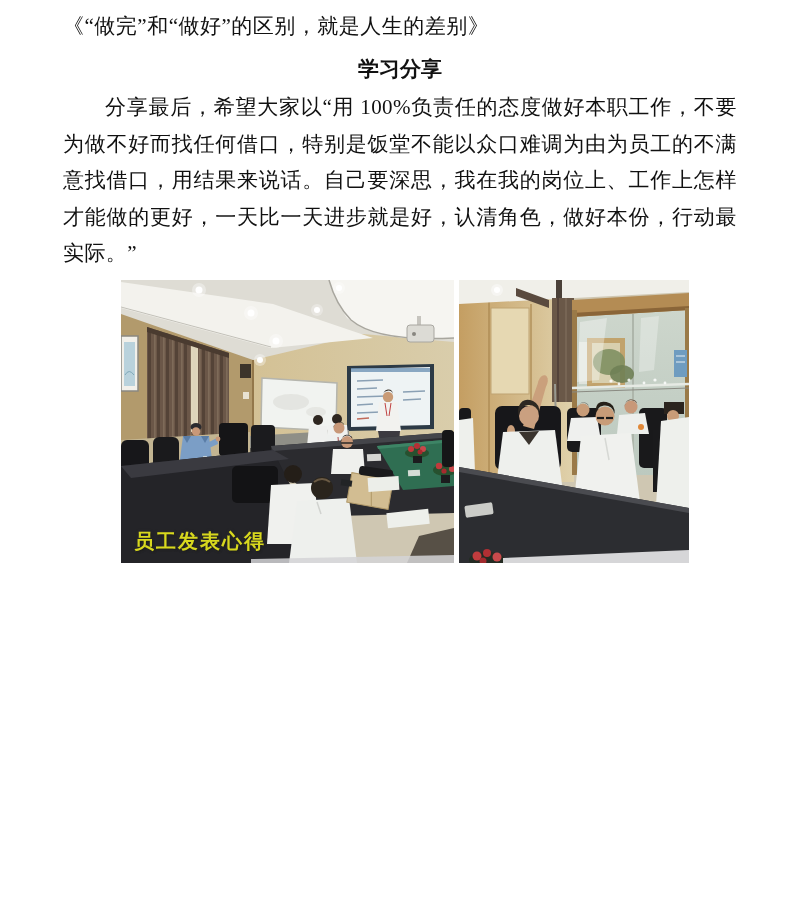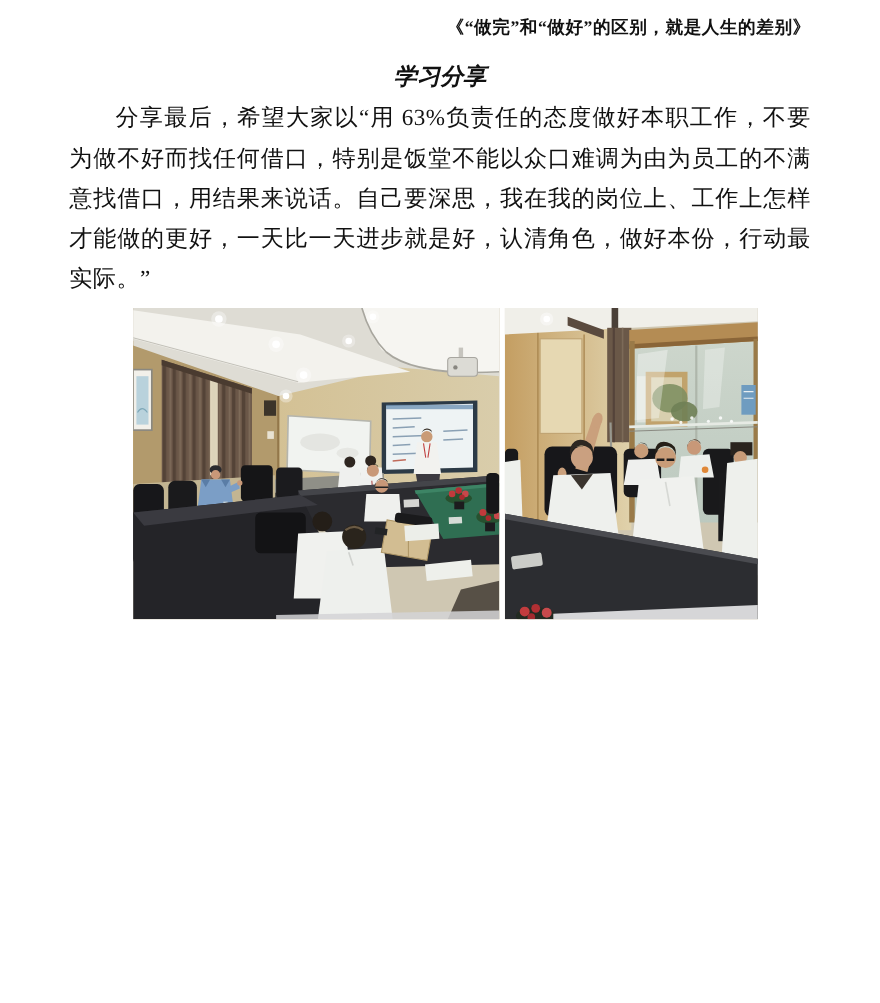--- a/index.html
+++ b/index.html
@@ -10,7 +10,7 @@
   }
   .doc{width:800px;height:912px;box-sizing:border-box;padding:0 63px;}
   .doc-title{
-    font-size:16px;font-weight:bold;text-align:right;
+    font-size:21px;font-weight:normal;text-align:left;
     margin:12px 0 0 0;line-height:28px;letter-spacing:.5px;
   }
   .doc-subtitle{

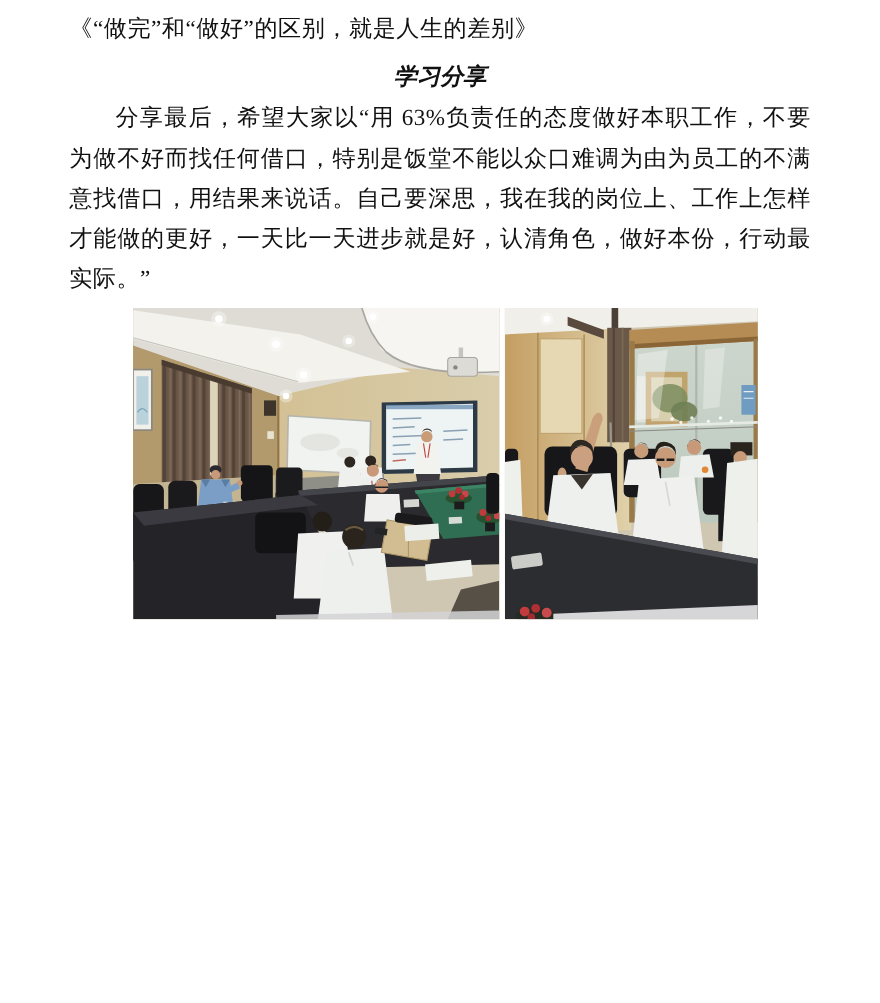--- a/index.html
+++ b/index.html
@@ -15,7 +15,7 @@
   }
   .doc-subtitle{
     font-size:21px;font-weight:bold;text-align:center;
-    margin:15px 0 0 0;line-height:28px;font-style:italic;
+    margin:15px 0 0 0;line-height:28px;
   }
   .para{
     font-size:21px;line-height:36.6px;text-align:justify;

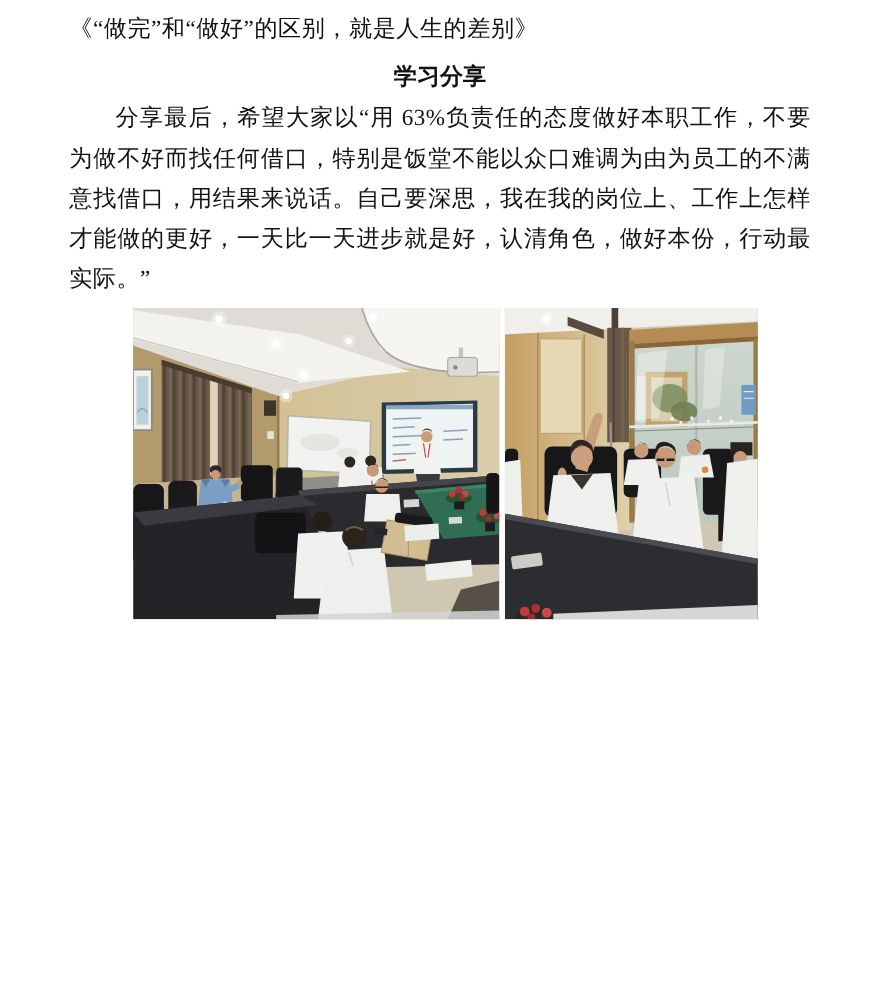--- a/index.html
+++ b/index.html
@@ -48,7 +48,7 @@
 
 
 
-  <p class="para">分享最后，希望大家以“用 63%负责任的态度做好本职工作，不要为做不好而找任何借口，特别是饭堂不能以众口难调为由为员工的不满意找借口，用结果来说话。自己要深思，我在我的岗位上、工作上怎样才能做的更好，一天比一天进步就是好，认清角色，做好本份，行动最实际。”</p>
+  <p class="para">分享最后，希望大家以“用 100%负责任的态度做好本职工作，不要为做不好而找任何借口，特别是饭堂不能以众口难调为由为员工的不满意找借口，用结果来说话。自己要深思，我在我的岗位上、工作上怎样才能做的更好，一天比一天进步就是好，认清角色，做好本份，行动最实际。”</p>
 
   <div class="photos">
 

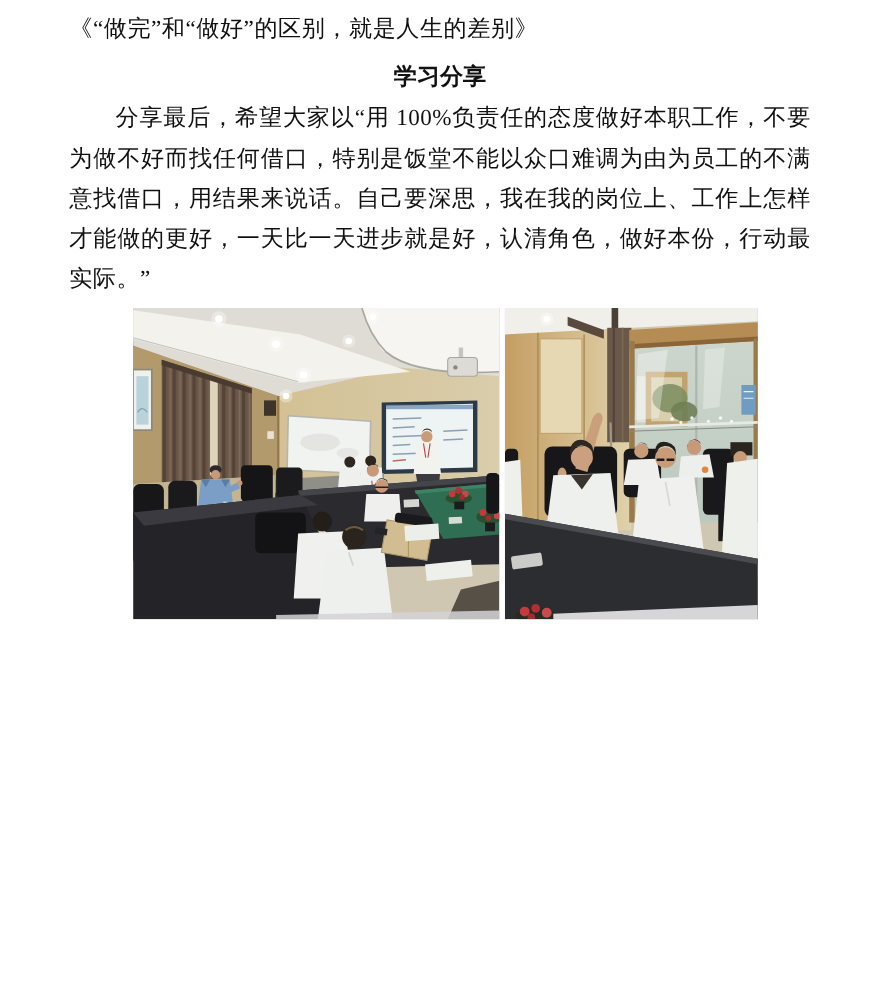--- a/index.html
+++ b/index.html
@@ -245,6 +245,7 @@
 
         <polygon points="130,279 333,275 333,283 130,283" fill="#d4d4d6" opacity="0.85"></polygon>
       </svg>
+      <div class="photo-caption">员工发表心得</div>
     </div>
 
     <div class="photo photo-right">

